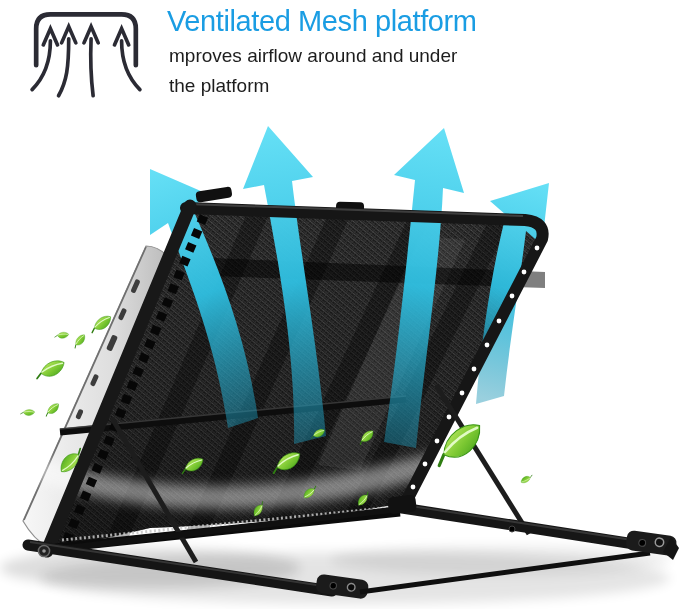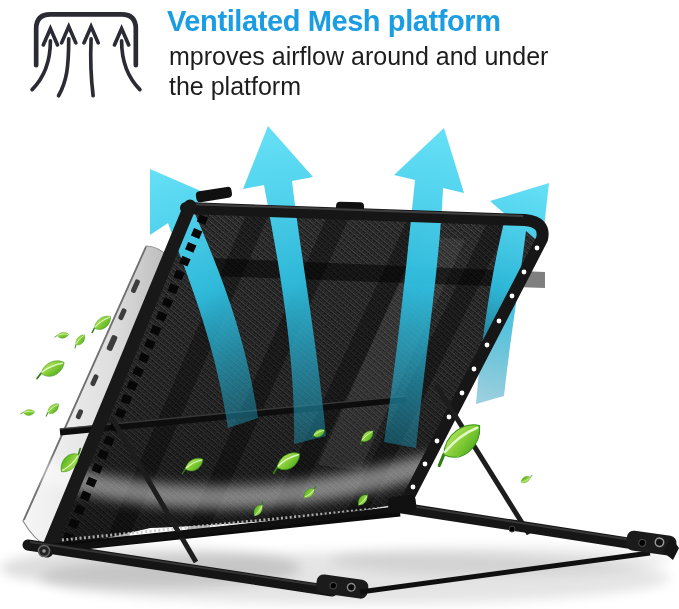--- a/index.html
+++ b/index.html
@@ -7,7 +7,7 @@
          font-family:"Liberation Sans",sans-serif;}
   .hero{position:absolute;left:0;top:0;width:679px;height:609px;}
   .icon-wrap{position:absolute;left:26px;top:2px;width:120px;height:98px;}
-  .title{position:absolute;left:167px;top:5px;font-size:29px;font-weight:bold;
+  .title{position:absolute;left:167px;top:5px;font-size:29px;font-weight:normal;
          letter-spacing:-0.4px;color:#1a9de3;white-space:nowrap;}
   .subtitle{position:absolute;left:169px;top:41px;font-size:25px;line-height:30px;
          color:#1d1d1d;}

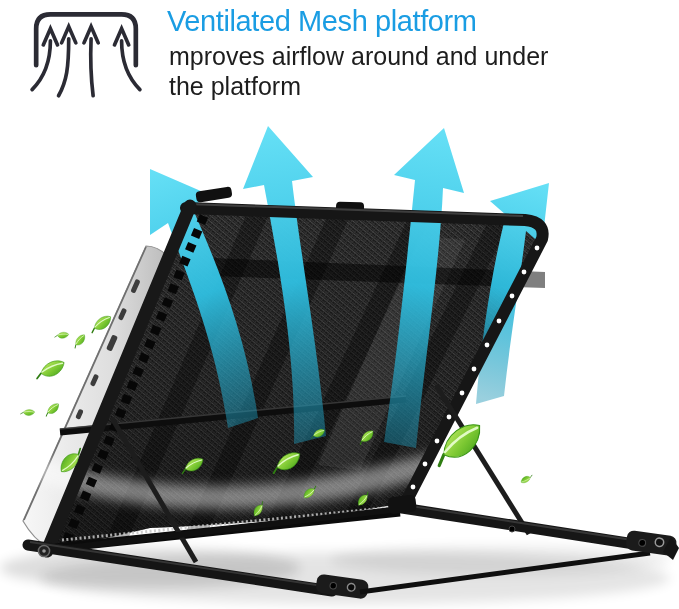--- a/index.html
+++ b/index.html
@@ -9,7 +9,7 @@
   .icon-wrap{position:absolute;left:26px;top:2px;width:120px;height:98px;}
   .title{position:absolute;left:167px;top:5px;font-size:29px;font-weight:normal;
          letter-spacing:-0.4px;color:#1a9de3;white-space:nowrap;}
-  .subtitle{position:absolute;left:169px;top:41px;font-size:25px;line-height:30px;
+  .subtitle{position:absolute;left:169px;top:41px;font-size:19px;line-height:30px;
          color:#1d1d1d;}
 </style>
 </head>

